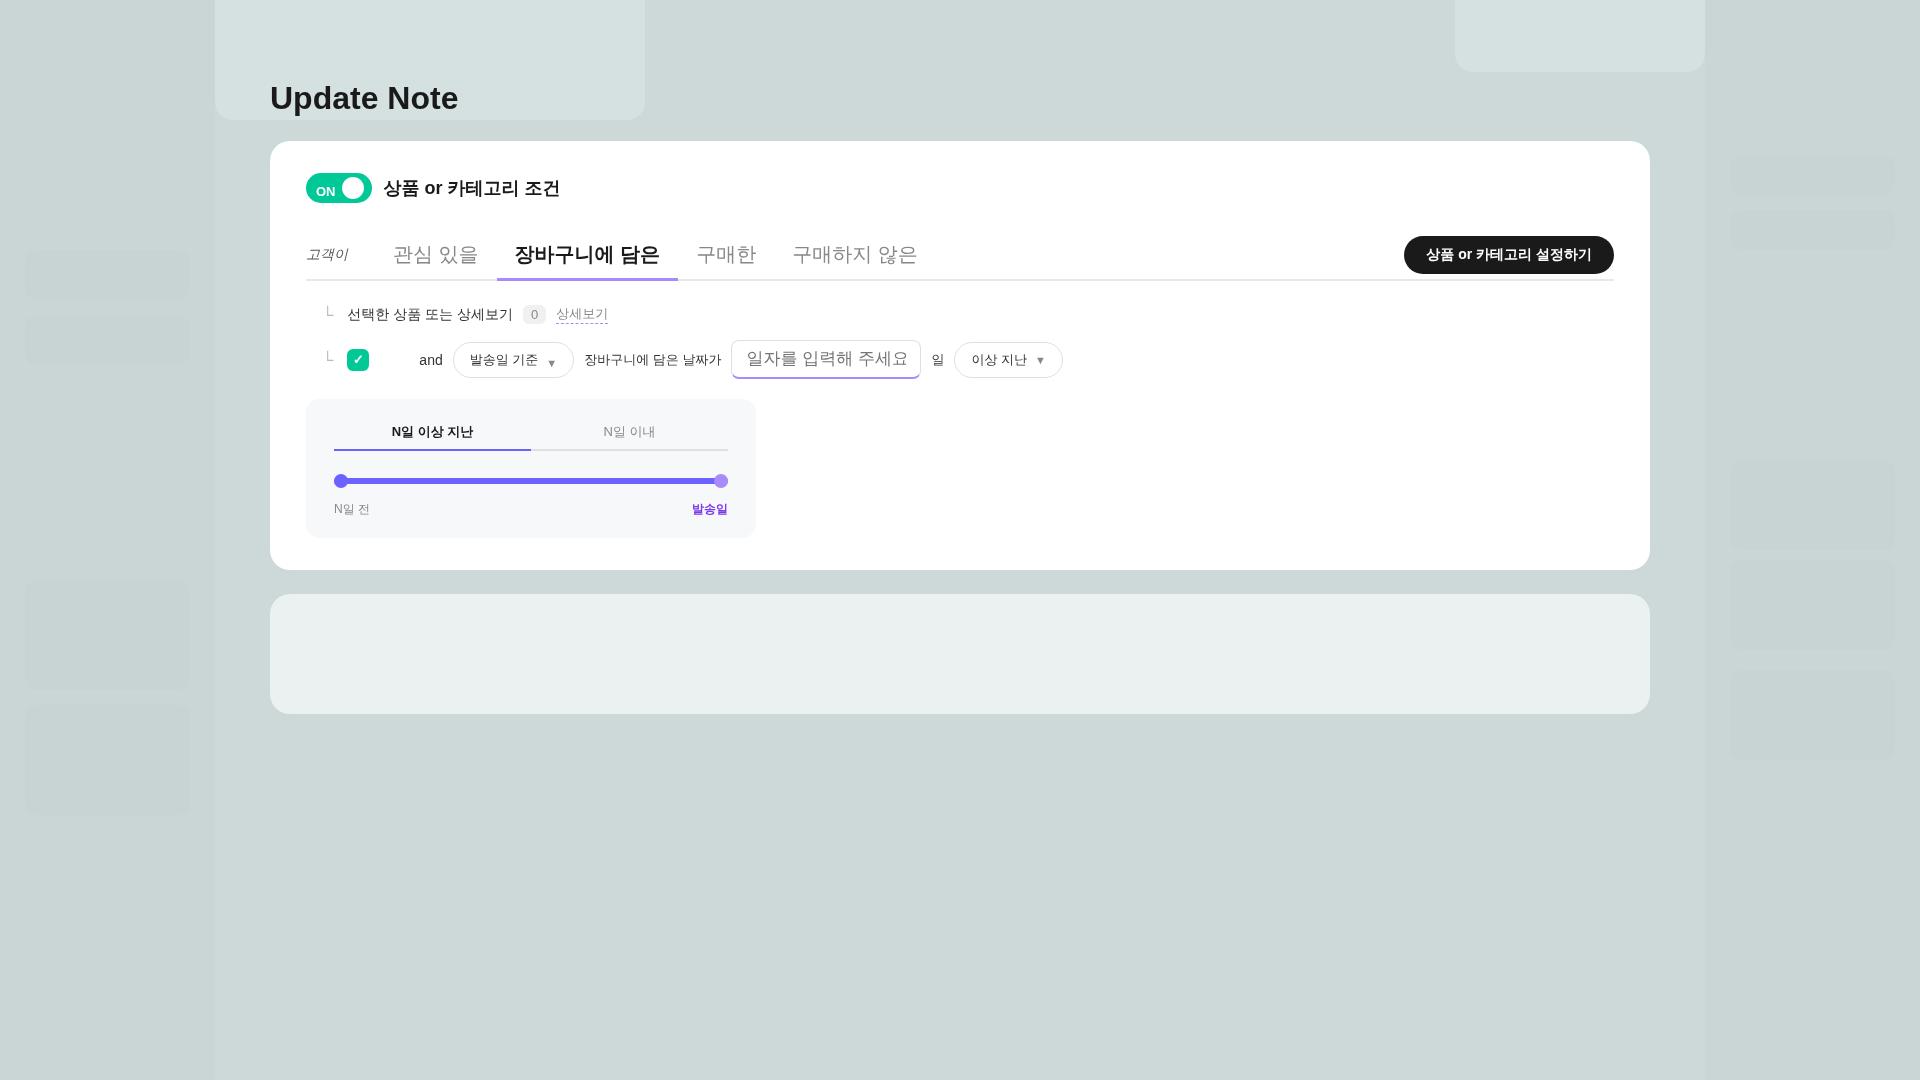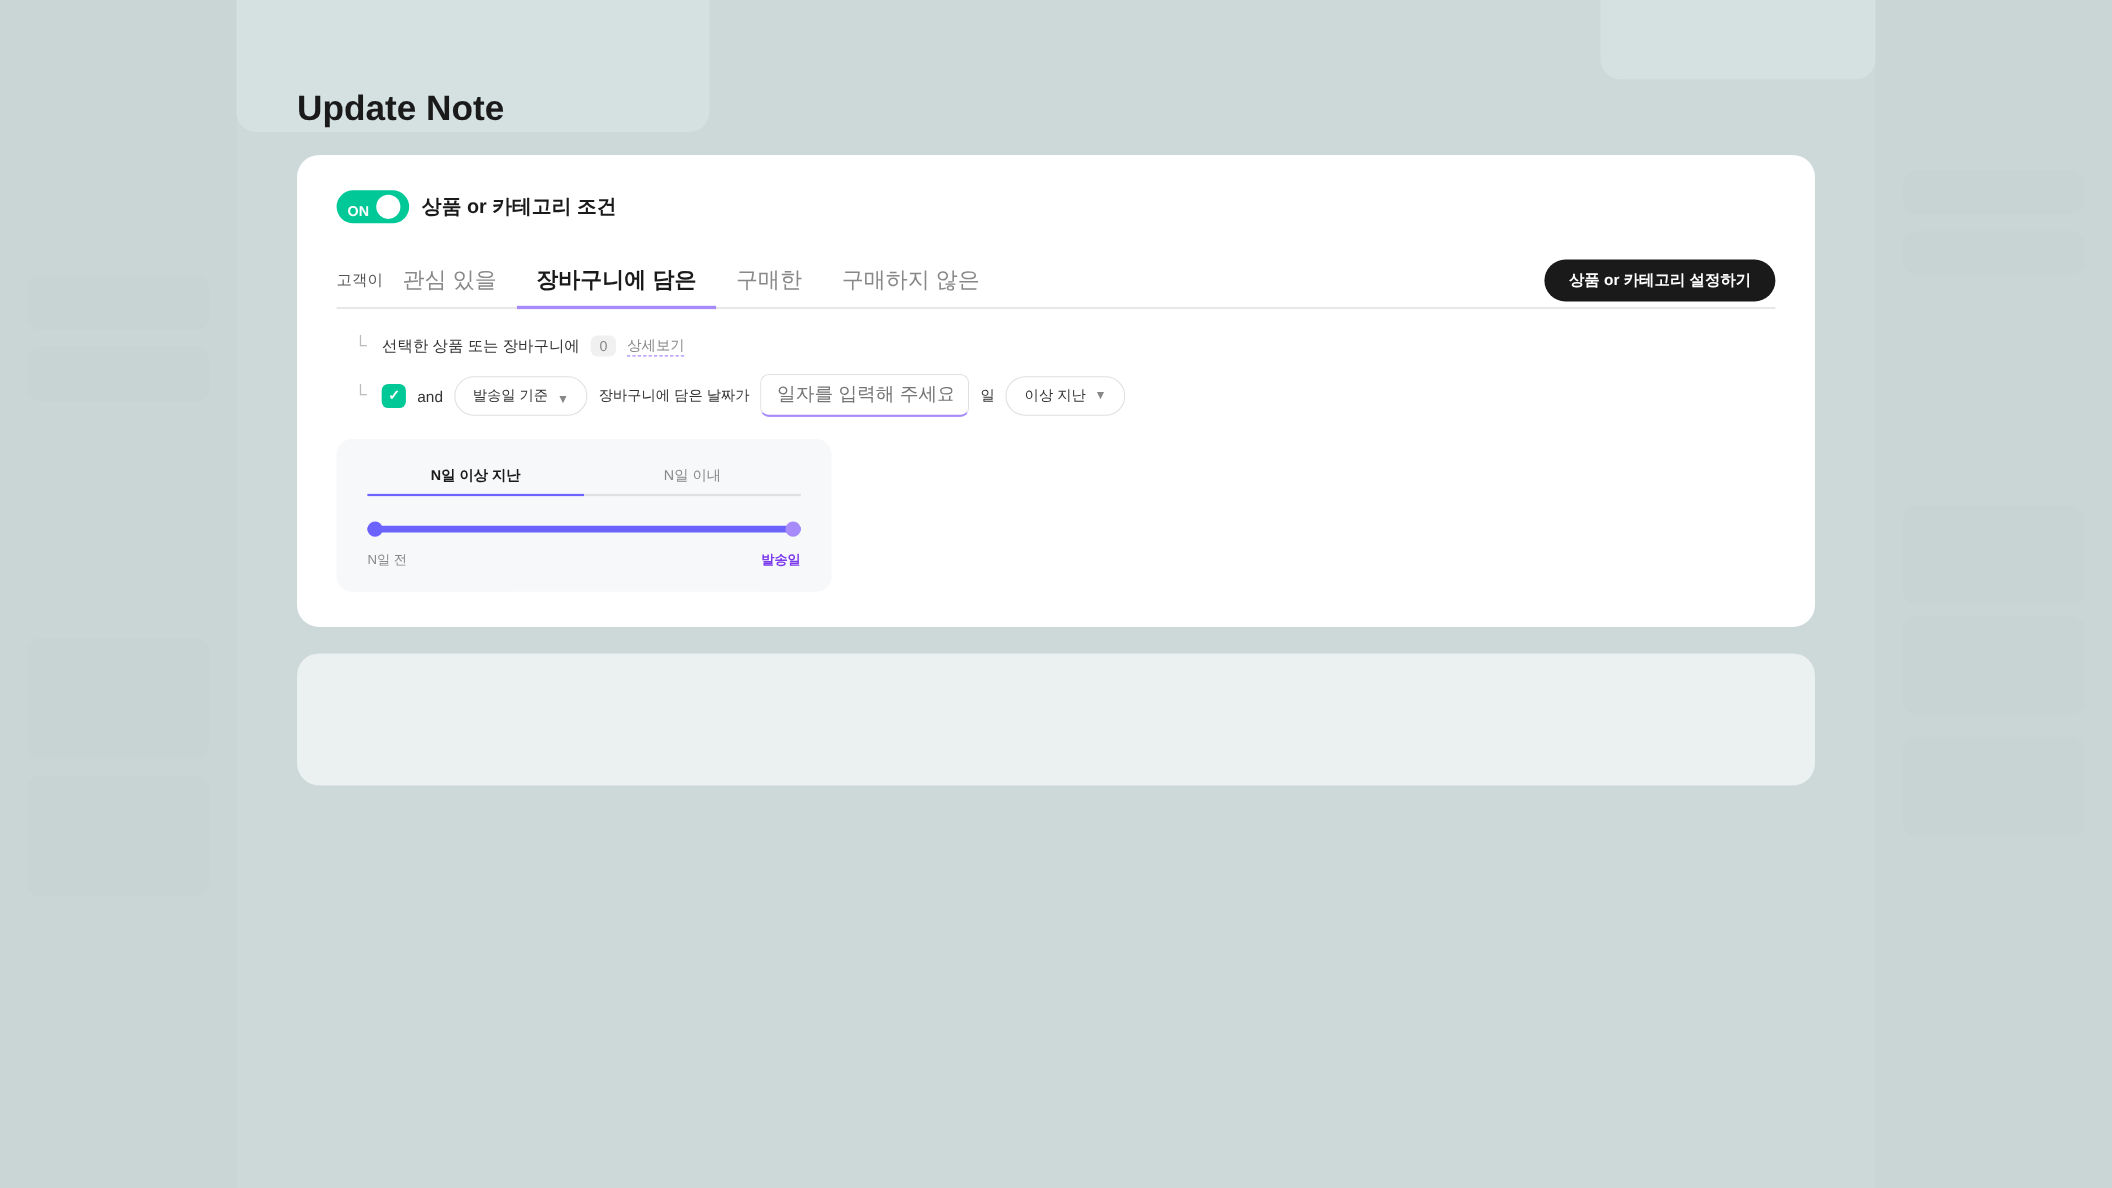--- a/index.html
+++ b/index.html
@@ -93,8 +93,9 @@
     .tab-label-before {
       font-size: 14px;
       color: #555;
-      margin-right: 0;
-      white-space: nowrap;
+      margin-right: 27px;
+      white-space: nowrap;
+      font-style: italic;
     }
 
     .tab-item {

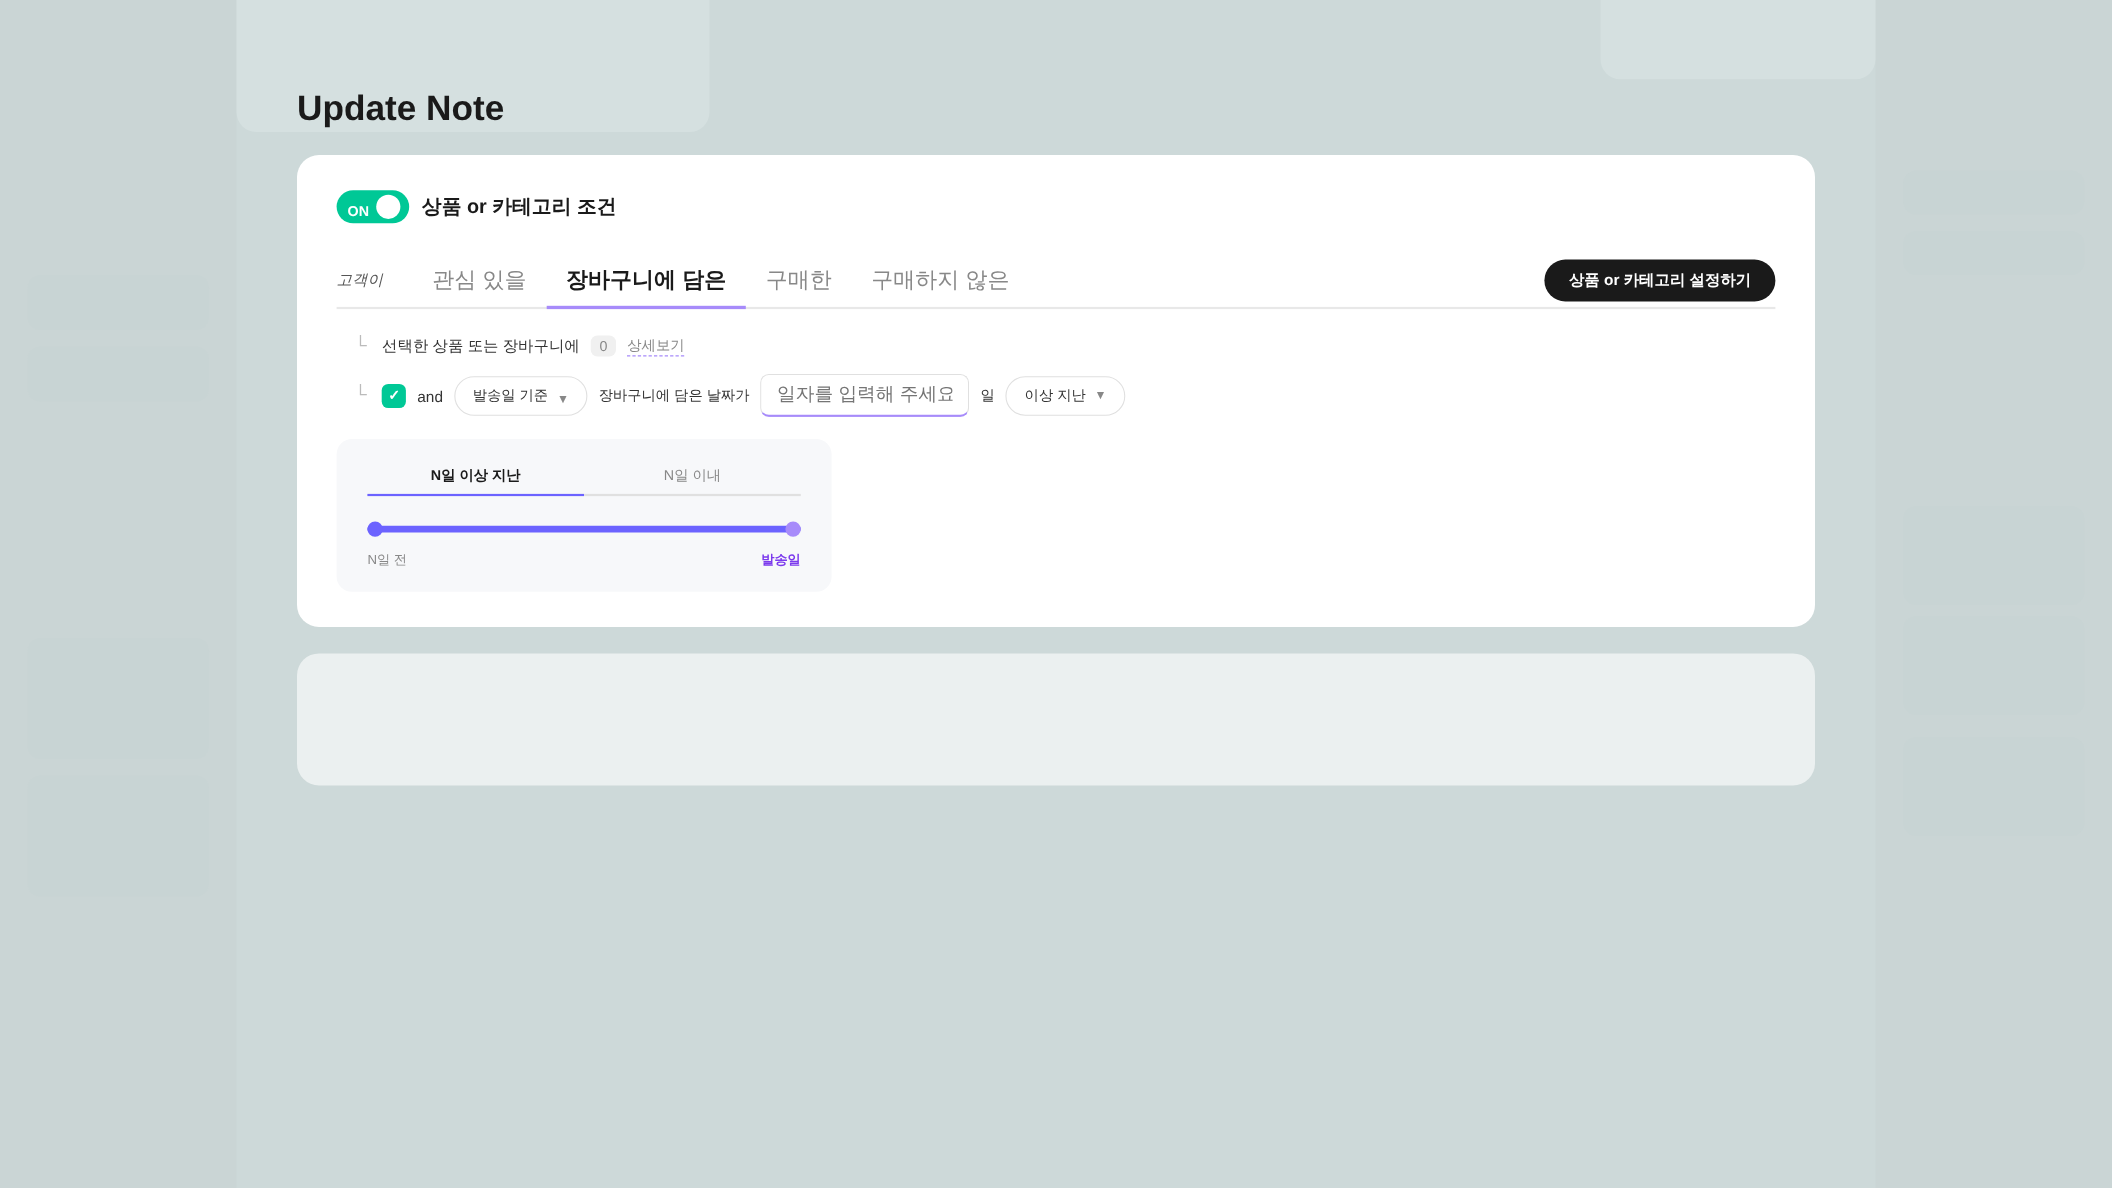--- a/index.html
+++ b/index.html
@@ -390,7 +390,7 @@
 
     <div class="condition-row">
       <span class="indent-arrow">└</span>
-      <span class="condition-text">선택한 상품 또는 장바구니에</span>
+      <span class="condition-text">선택한 상품 또는 상세보기</span>
       <span class="count-badge">0</span>
       <span class="detail-link">상세보기</span>
     </div>

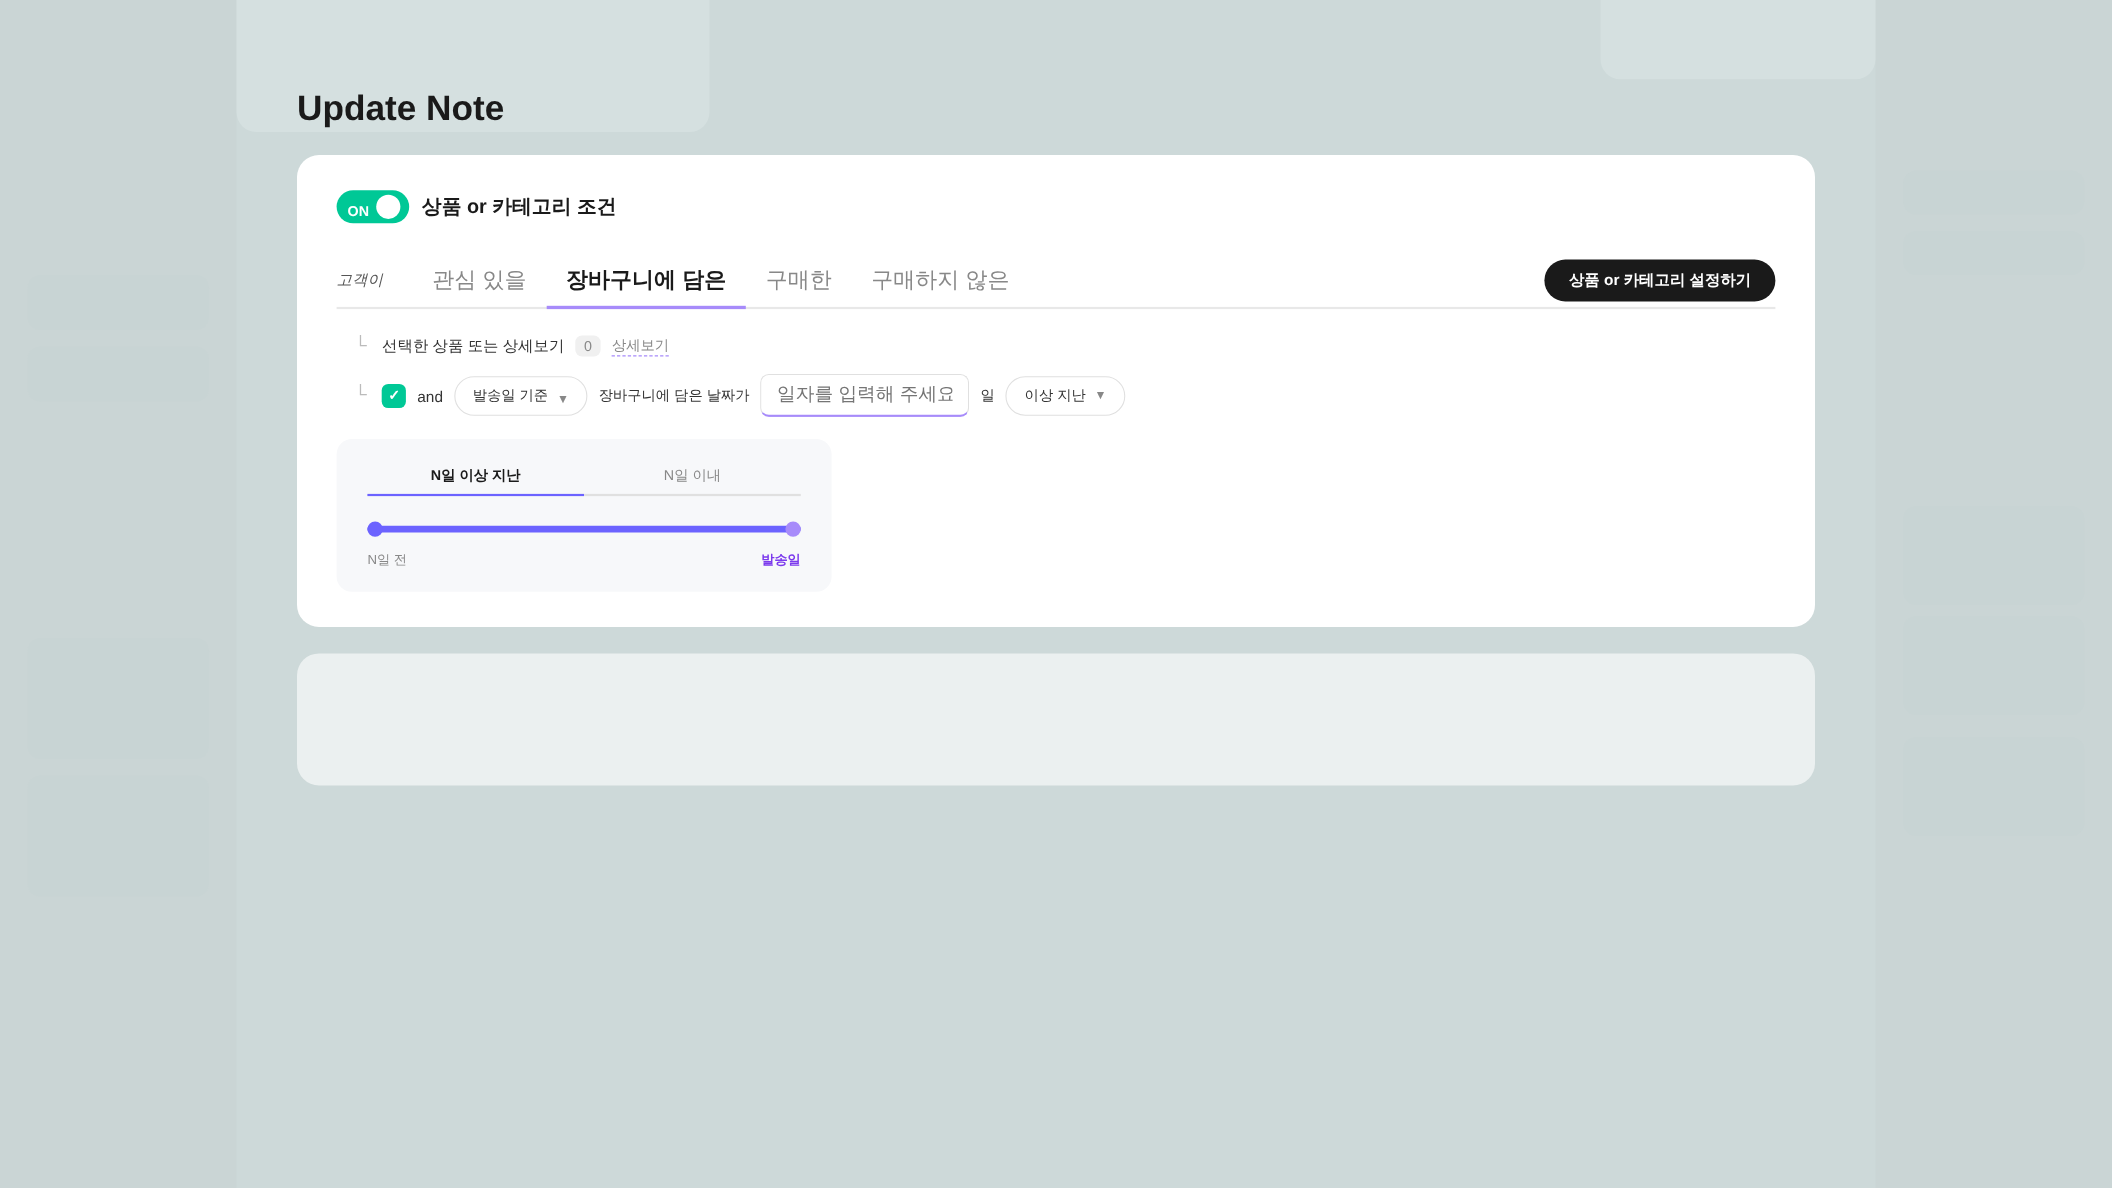--- a/index.html
+++ b/index.html
@@ -189,6 +189,7 @@
       font-size: 14px;
       color: #333;
       font-weight: 500;
+      margin-left: 40px;
     }
 
     .dropdown-btn {

